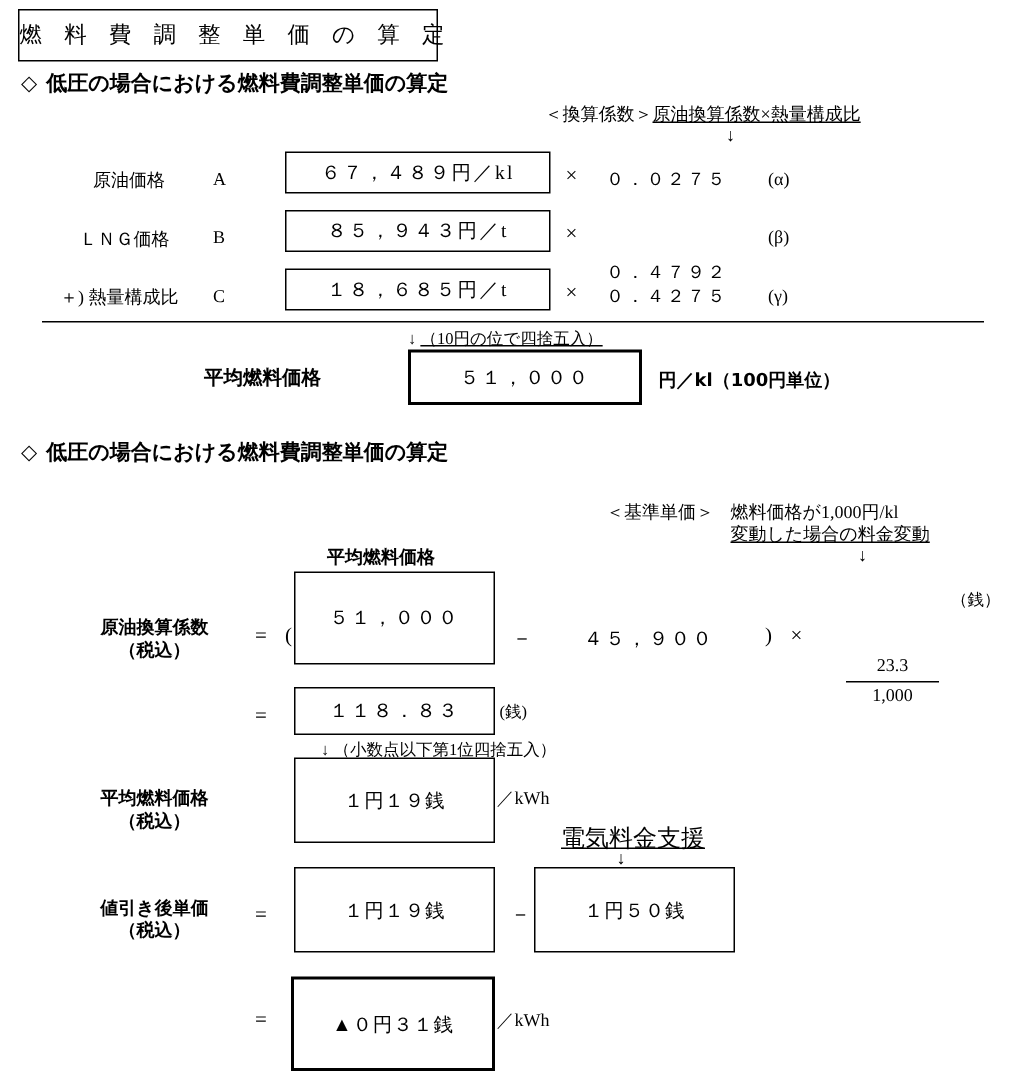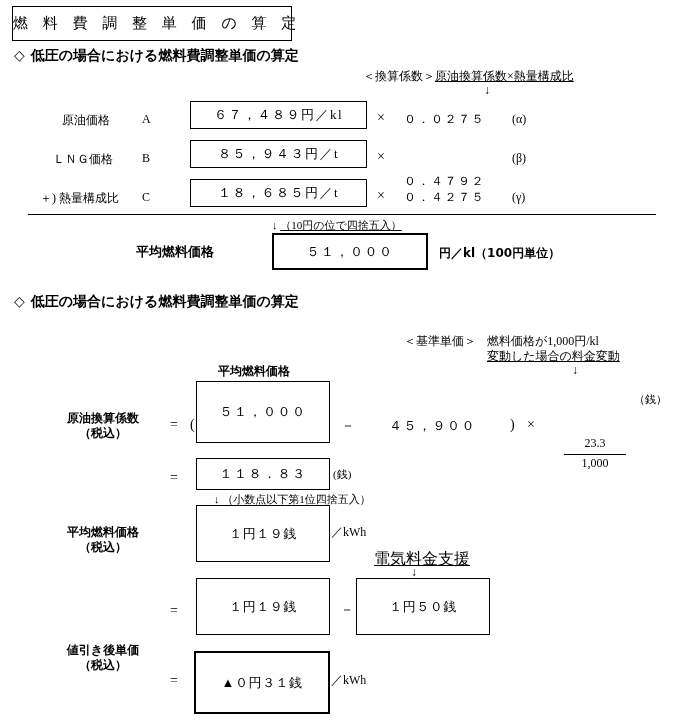--- a/index.html
+++ b/index.html
@@ -150,7 +150,7 @@
 <div class="abs mincho ul" style="left:374px;top:549px;font-size:16px;">電気料金支援</div>
 <div class="abs arrow" style="left:411px;top:565px;">↓</div>
 
-<div class="abs rowlabel gothic" style="left:44px;top:598px;width:118px;margin-top:45px;">
+<div class="abs rowlabel gothic" style="left:44px;top:598px;width:118px;">
   <div>値引き後単価</div>
   <div>（税込）</div>
 </div>

